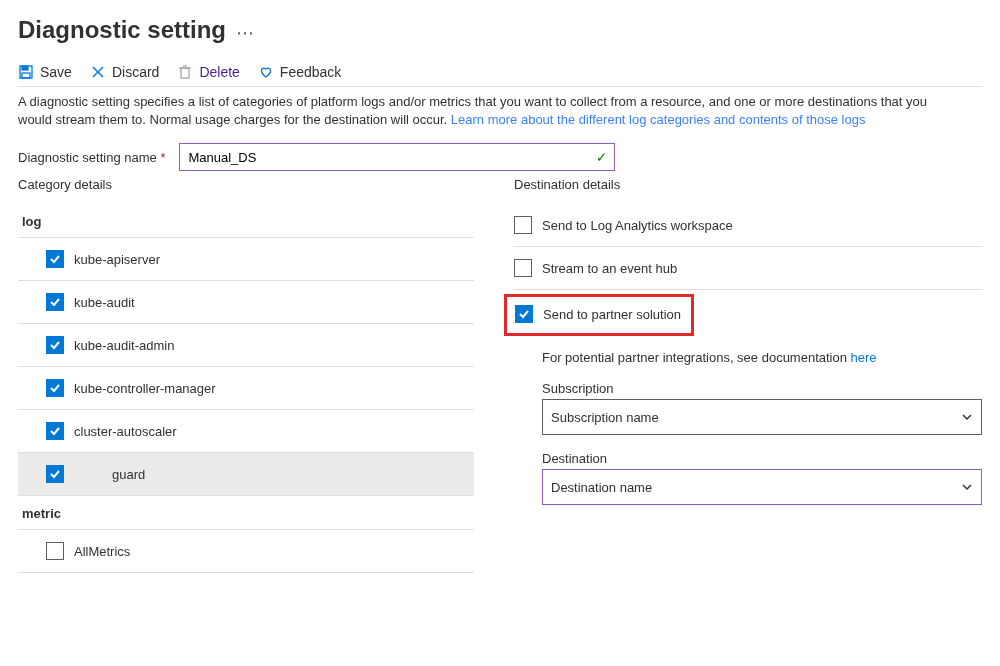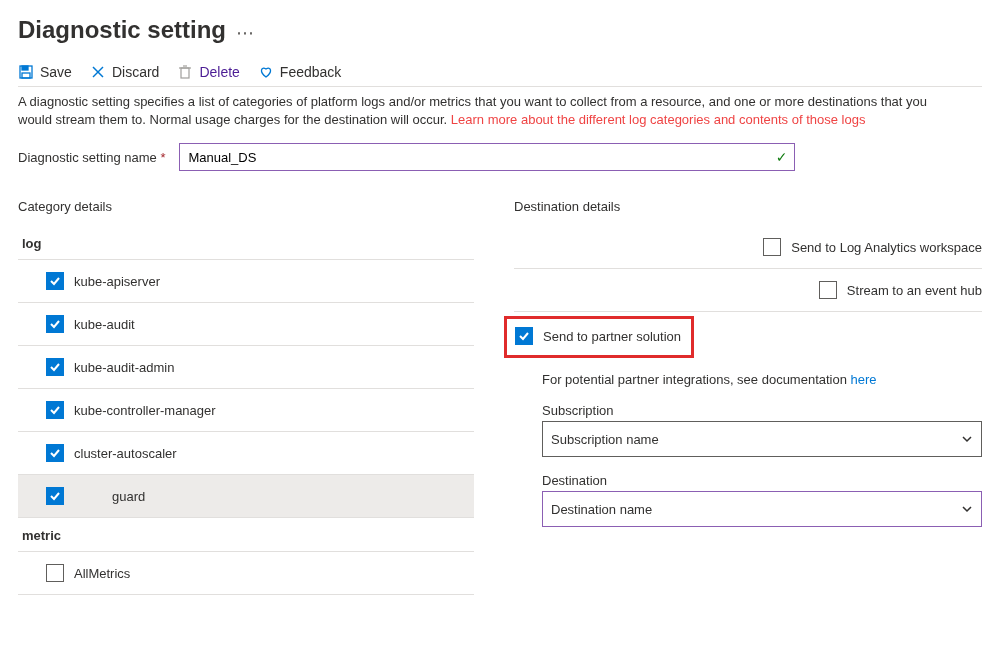--- a/index.html
+++ b/index.html
@@ -24,7 +24,7 @@
   .tool-btn svg { width: 16px; height: 16px; }
   .tool-disabled { color: #4c1d95; text-align: right; }
   .desc { font-size: 13px; line-height: 1.4; margin: 6px 0 14px 0; max-width: 920px; }
-  .desc a { color: #ef4444; text-decoration: none; }
+  .desc a { color: #3b82f6; text-decoration: none; }
   .name-row { display: flex; align-items: center; gap: 14px; margin-bottom: 28px; }
   .name-row label { font-size: 13px; }
   .req-star { color: #a4262c; }

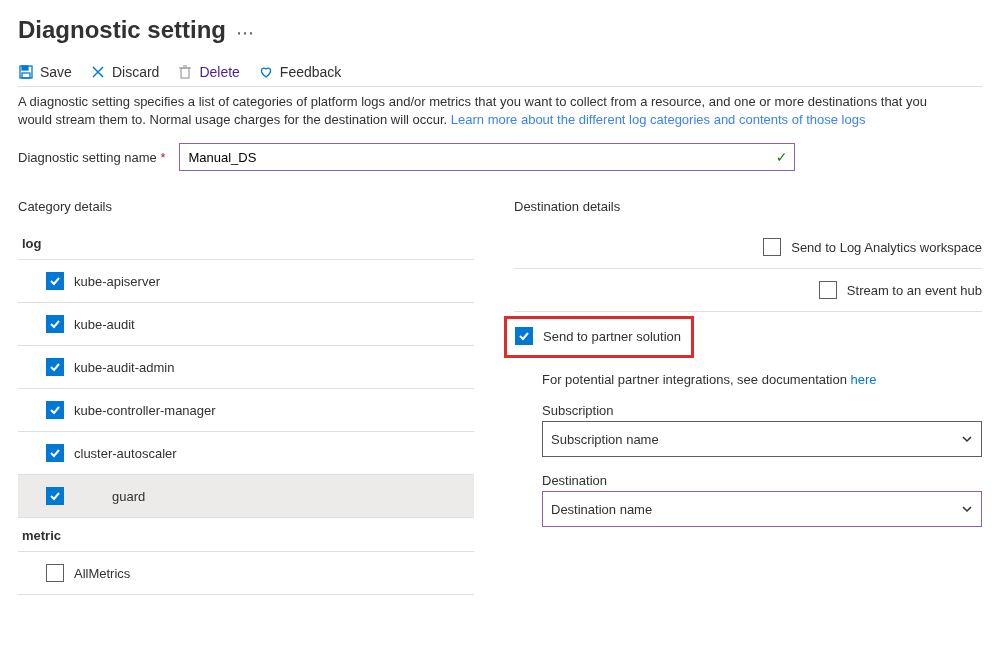--- a/index.html
+++ b/index.html
@@ -25,7 +25,7 @@
   .tool-disabled { color: #4c1d95; text-align: right; }
   .desc { font-size: 13px; line-height: 1.4; margin: 6px 0 14px 0; max-width: 920px; }
   .desc a { color: #3b82f6; text-decoration: none; }
-  .name-row { display: flex; align-items: center; gap: 14px; margin-bottom: 28px; }
+  .name-row { display: flex; align-items: center; gap: 14px; margin-bottom: 6px; }
   .name-row label { font-size: 13px; }
   .req-star { color: #a4262c; }
   .name-input {

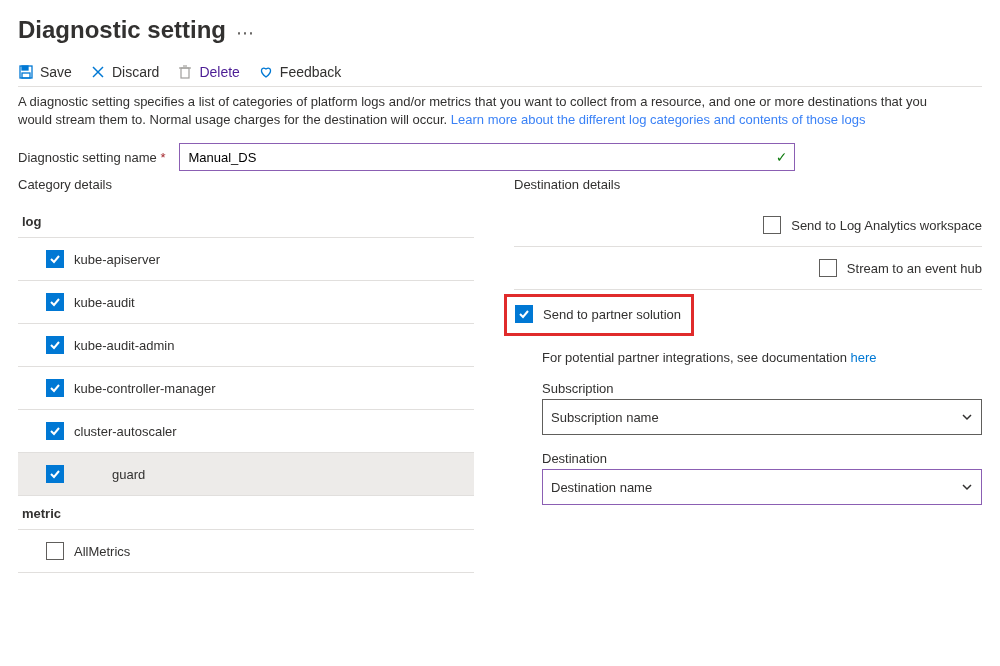--- a/index.html
+++ b/index.html
@@ -30,7 +30,7 @@
   .req-star { color: #a4262c; }
   .name-input {
     border: 1px solid #8b5fb3;
-    height: 28px; width: 616px;
+    height: 28px; width: 436px;
     padding: 0 28px 0 8px;
     font-size: 13px;
     position: relative;

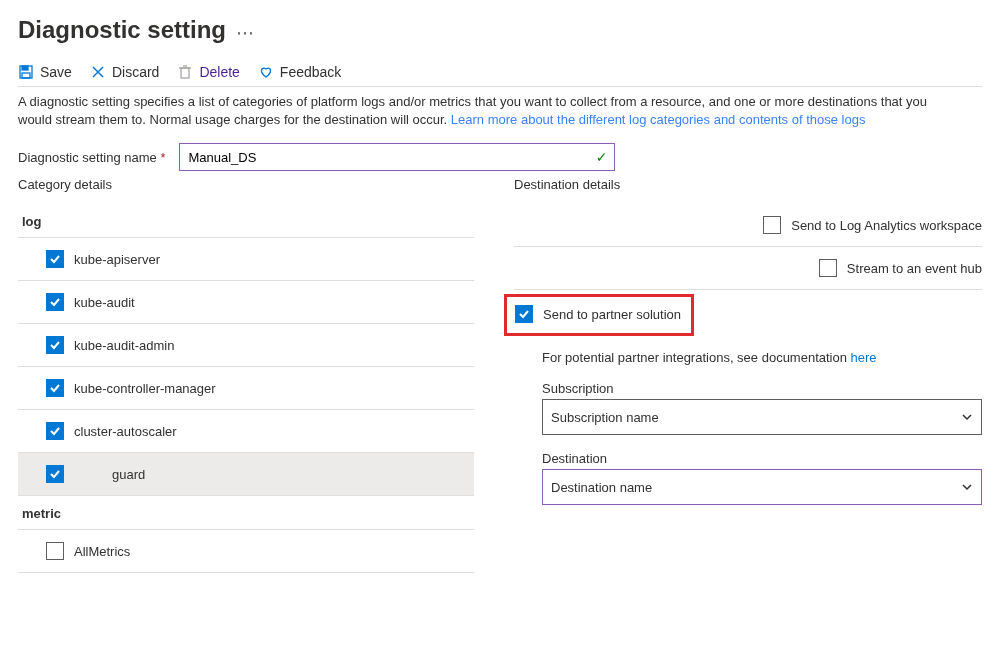--- a/index.html
+++ b/index.html
@@ -58,7 +58,6 @@
     display: flex; align-items: center; gap: 10px;
     padding: 12px 0 12px 0;
     border-bottom: 1px solid #e1dfdd;
-    justify-content: flex-end;
   }
   .checkbox {
     width: 18px; height: 18px;

